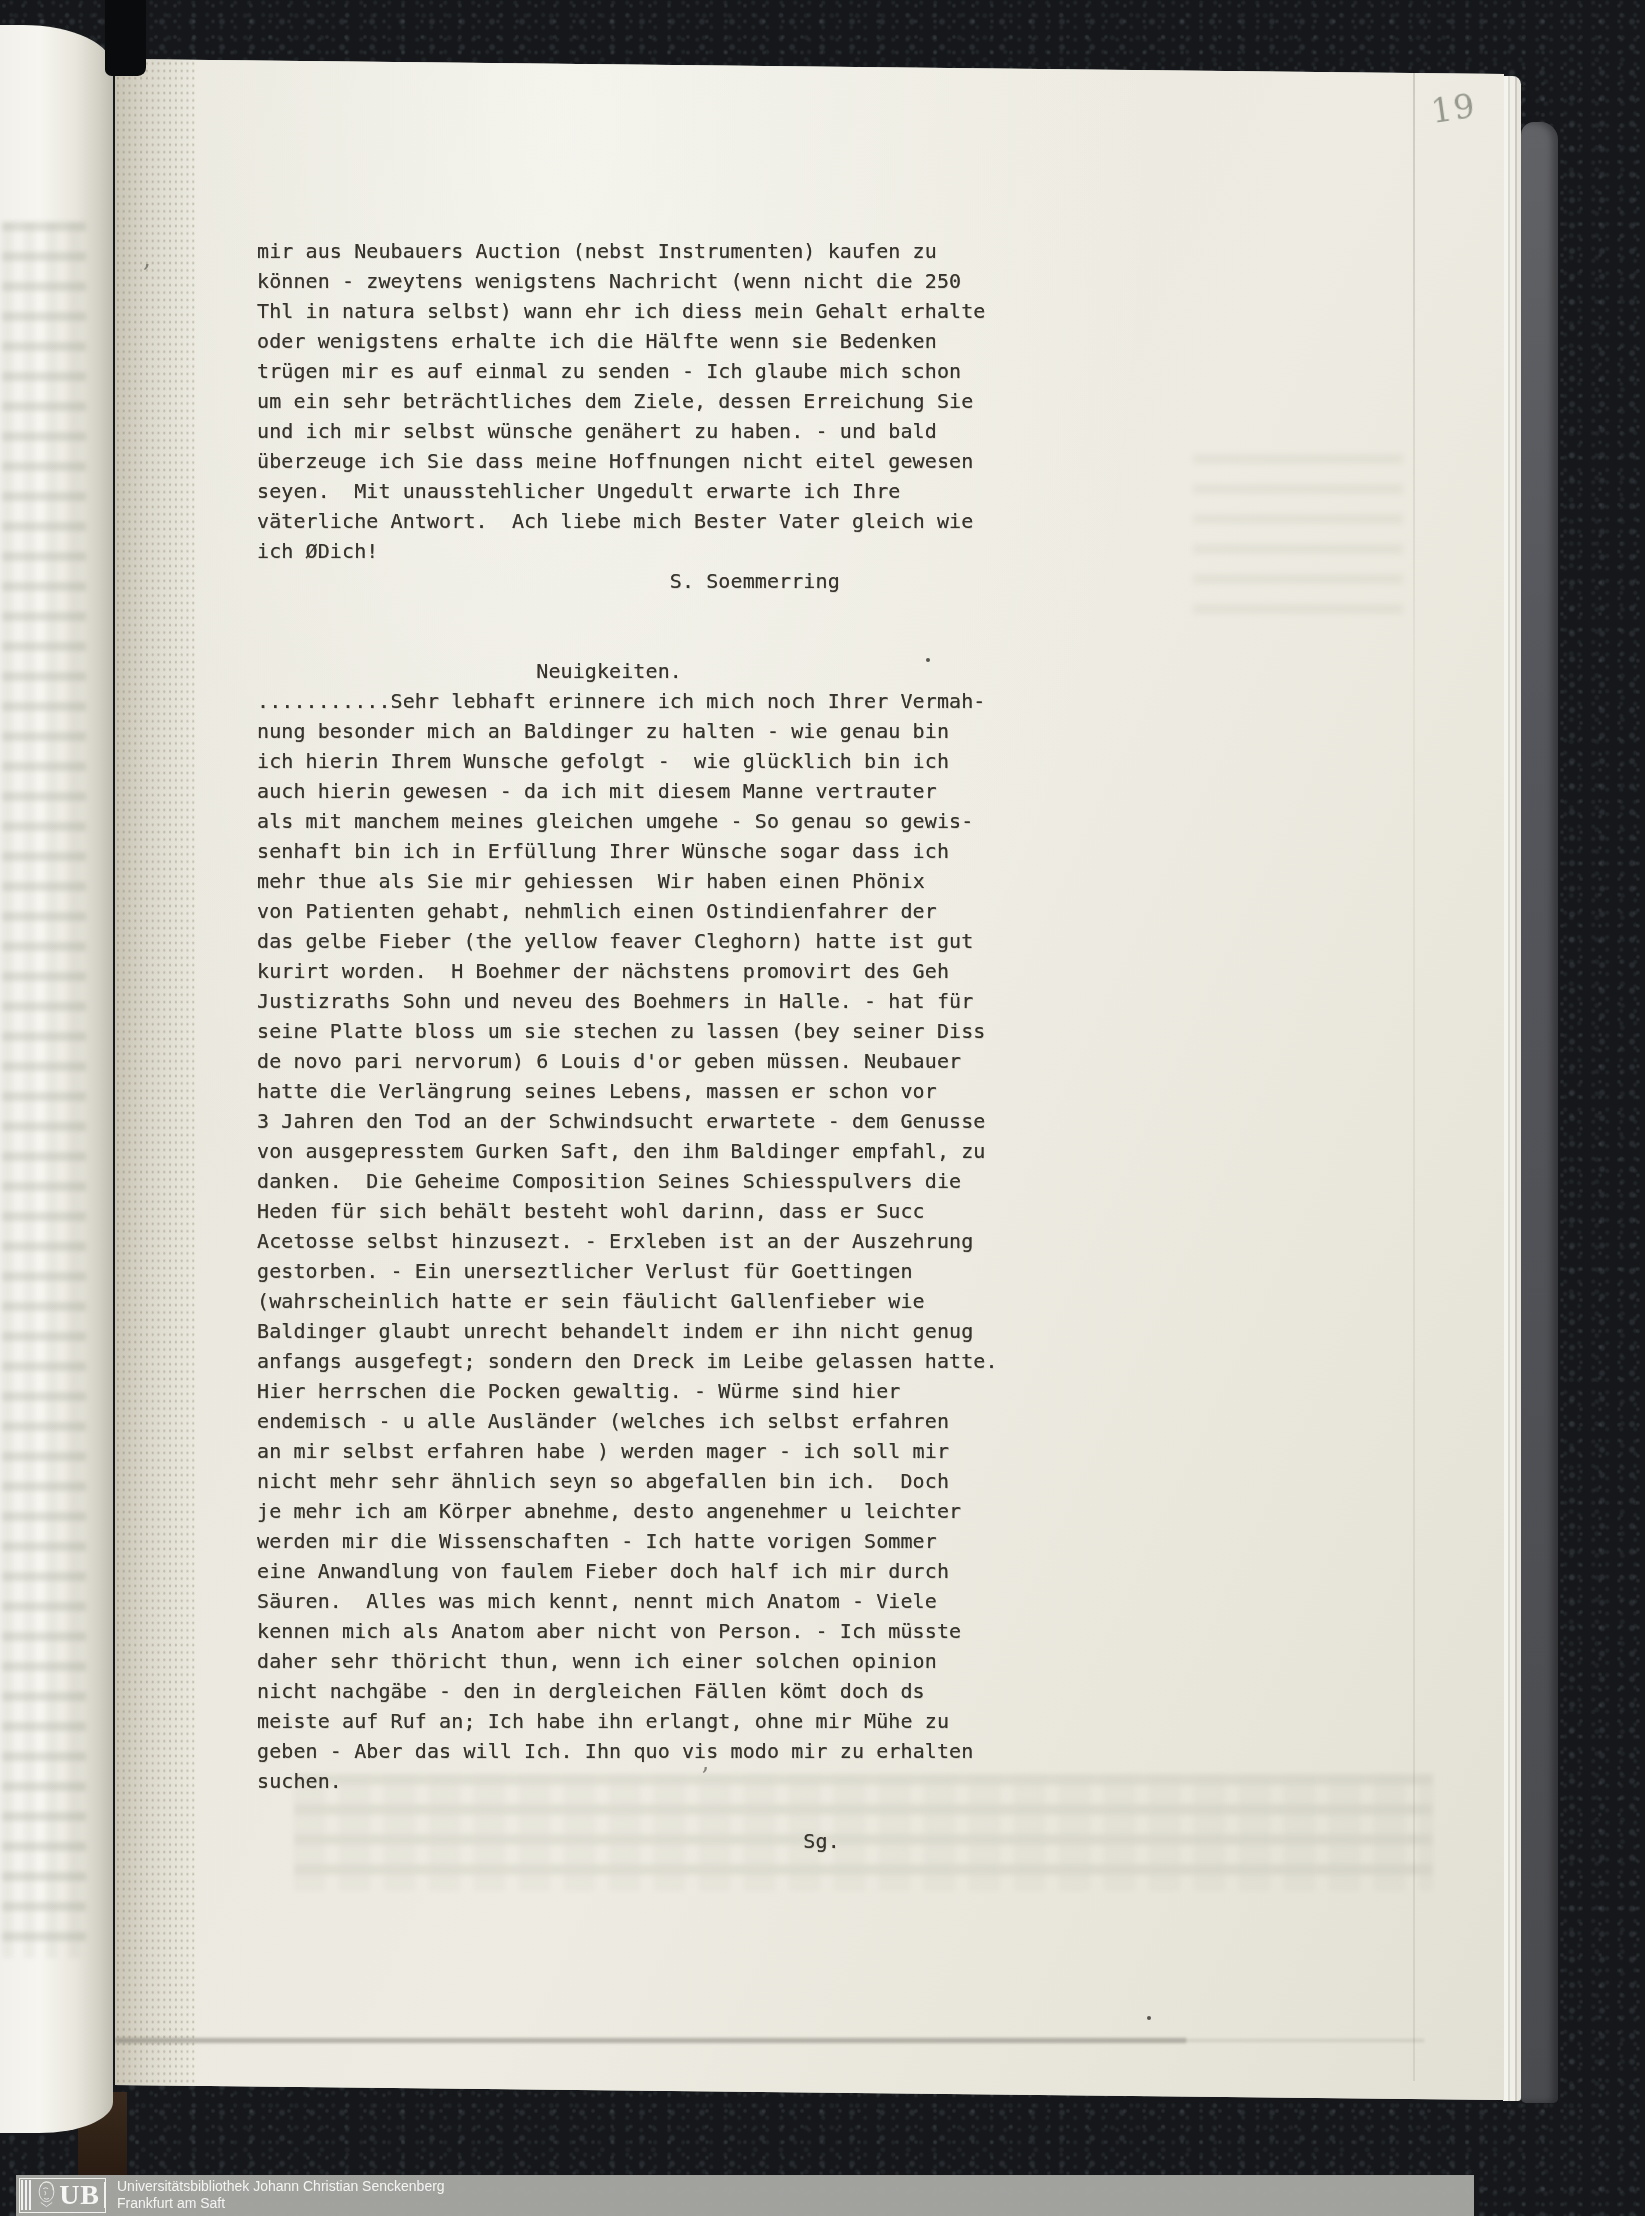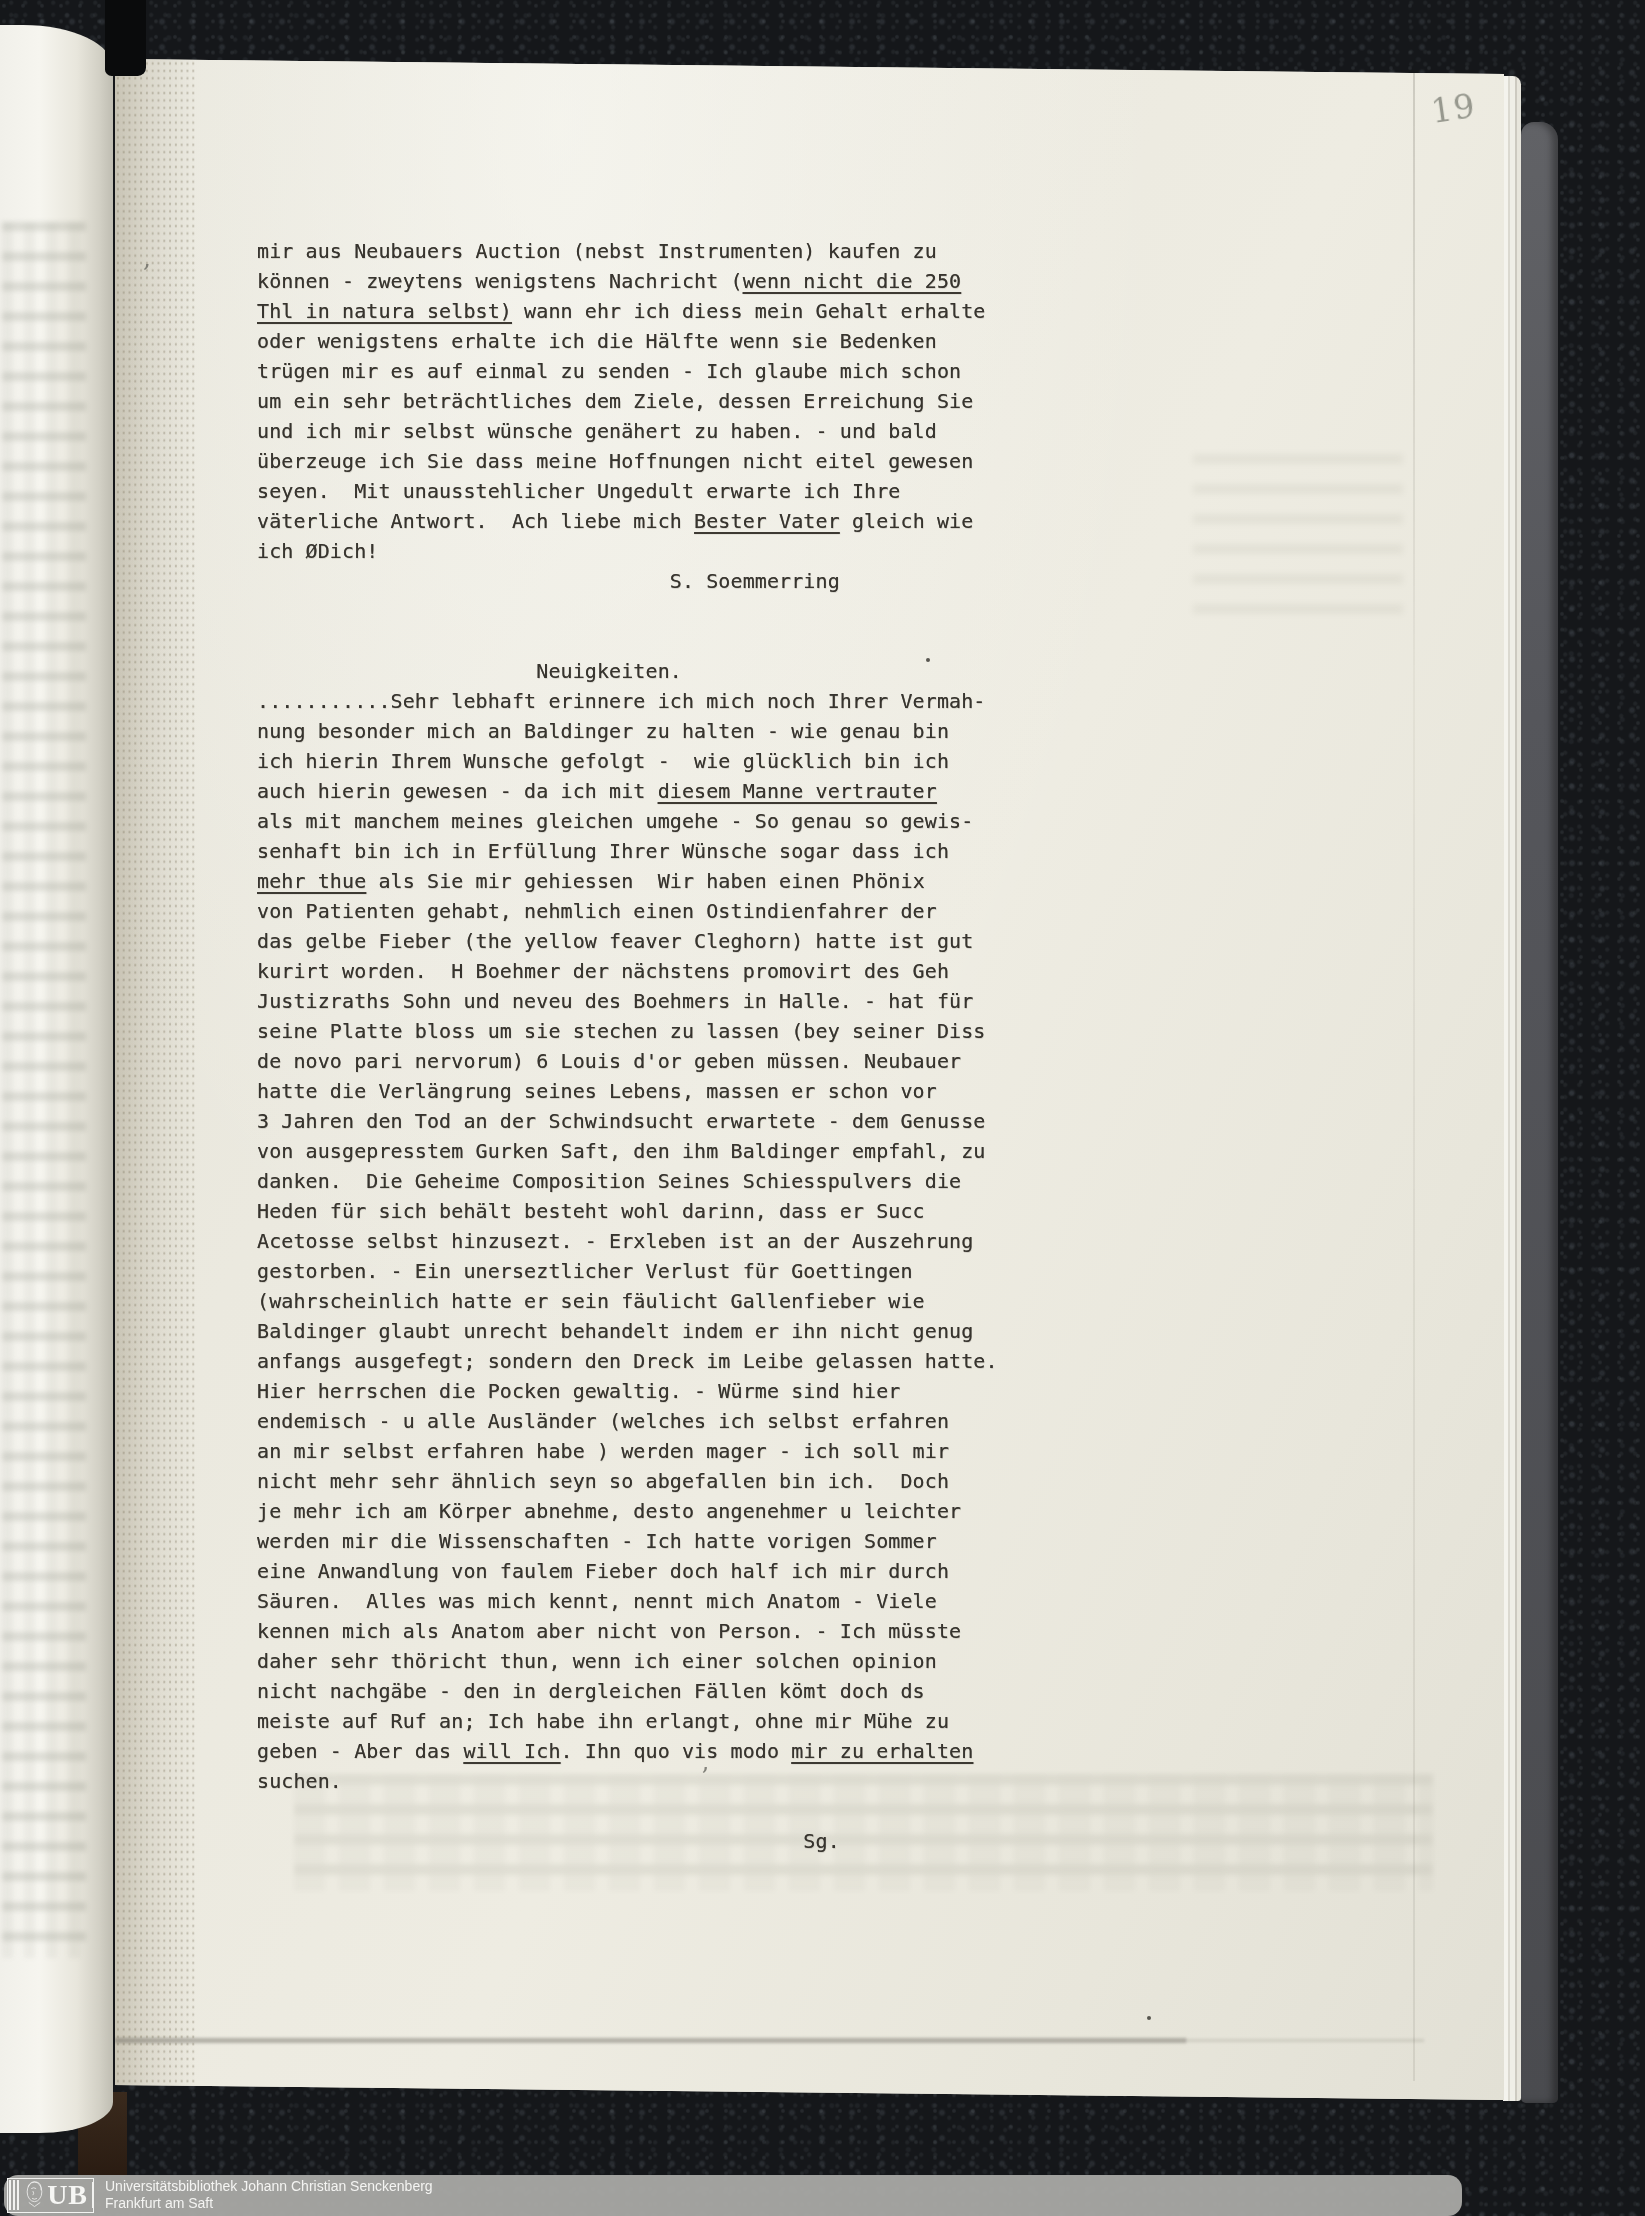--- a/index.html
+++ b/index.html
@@ -100,7 +100,6 @@
     text-shadow:0 0 0.6px rgba(55,52,46,0.6), 0.5px 0.5px 0 rgba(55,52,46,0.14);
   }
   .letter .ul{
-    text-decoration:underline;
     text-decoration-thickness:2.1px;
     text-underline-offset:4.1px;
     text-decoration-color:rgba(50,47,40,0.85);

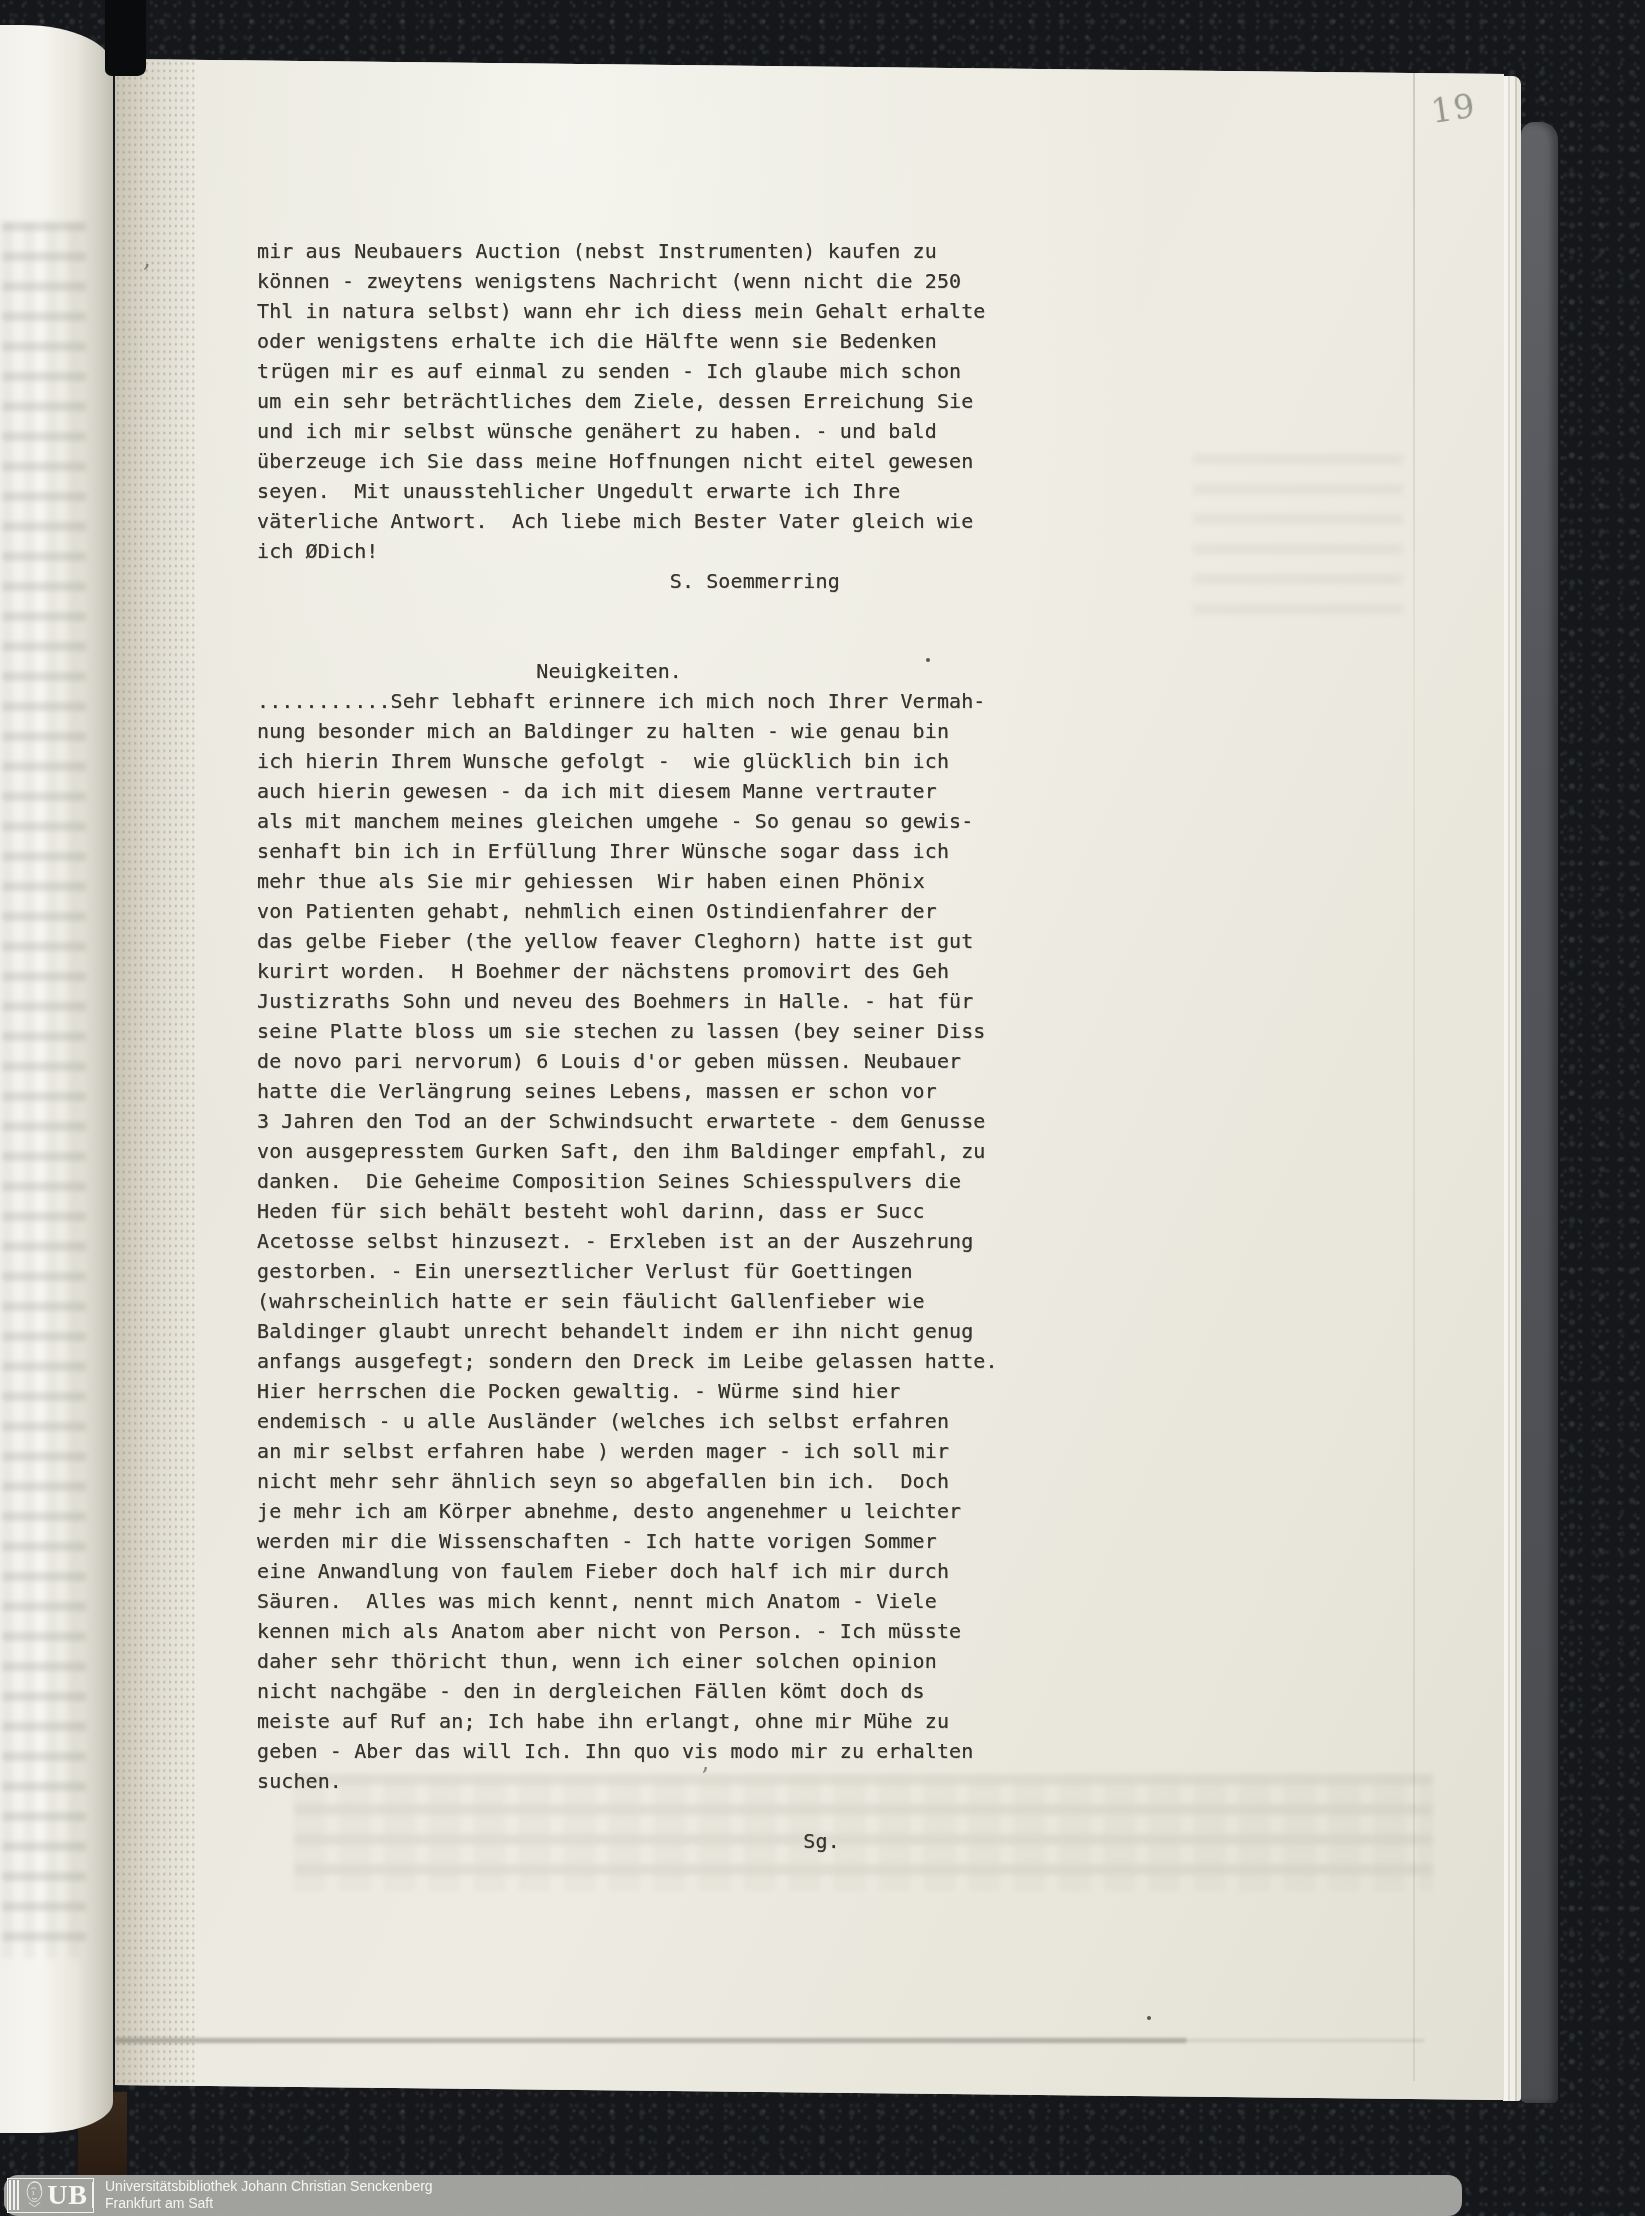--- a/index.html
+++ b/index.html
@@ -120,9 +120,9 @@
 
   
   .footer-bar{
-    position:absolute;left:4px;top:2175px;width:1458px;height:41px;z-index:9;
+    position:absolute;left:16px;top:2175px;width:1458px;height:41px;z-index:9;
     background:rgba(166,166,163,0.97);
-    display:flex;align-items:center;border-radius:14px;
+    display:flex;align-items:center;
   }
   .logo-box{
     position:absolute;left:3.3px;top:2.5px;width:87px;height:35px;

